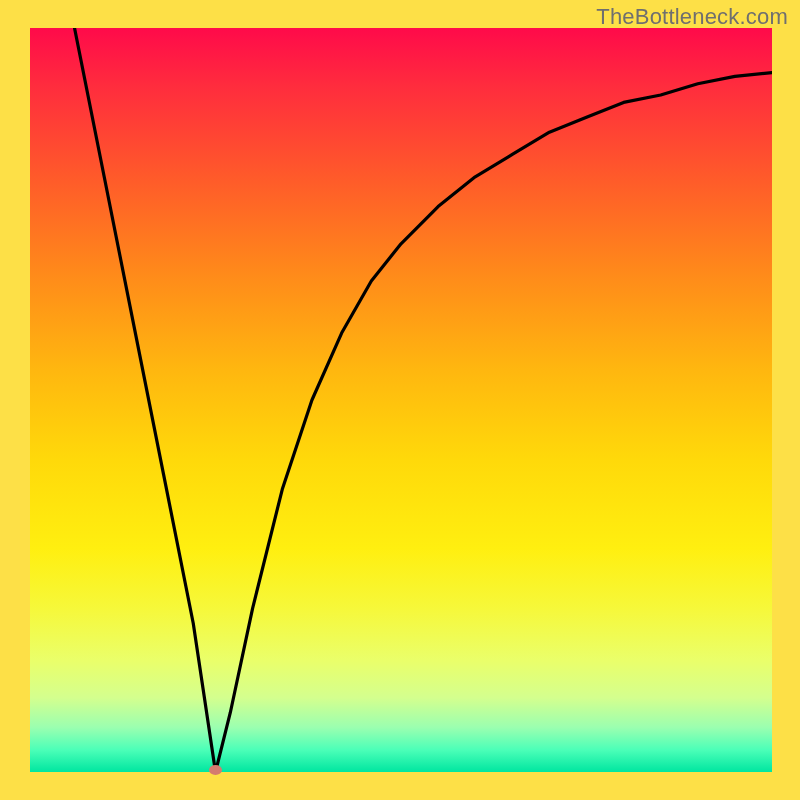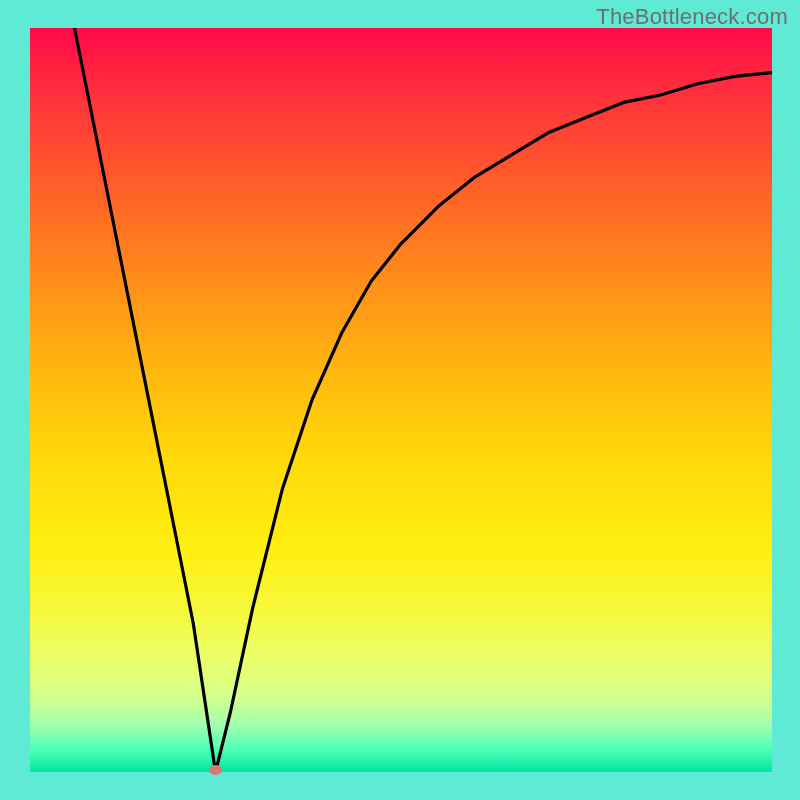--- a/index.html
+++ b/index.html
@@ -7,7 +7,7 @@
   .outer {
     width: 800px;
     height: 800px;
-    background: #5eead4;
+    background: #fde047;
     position: relative;
     text-decoration: underline;
   }

